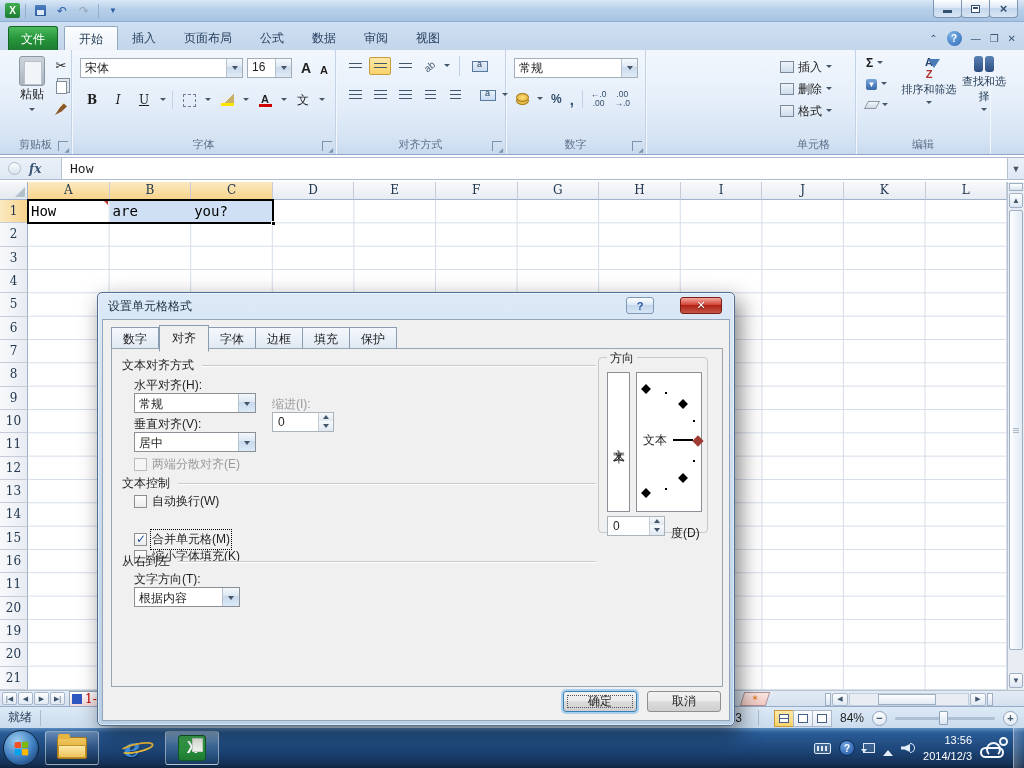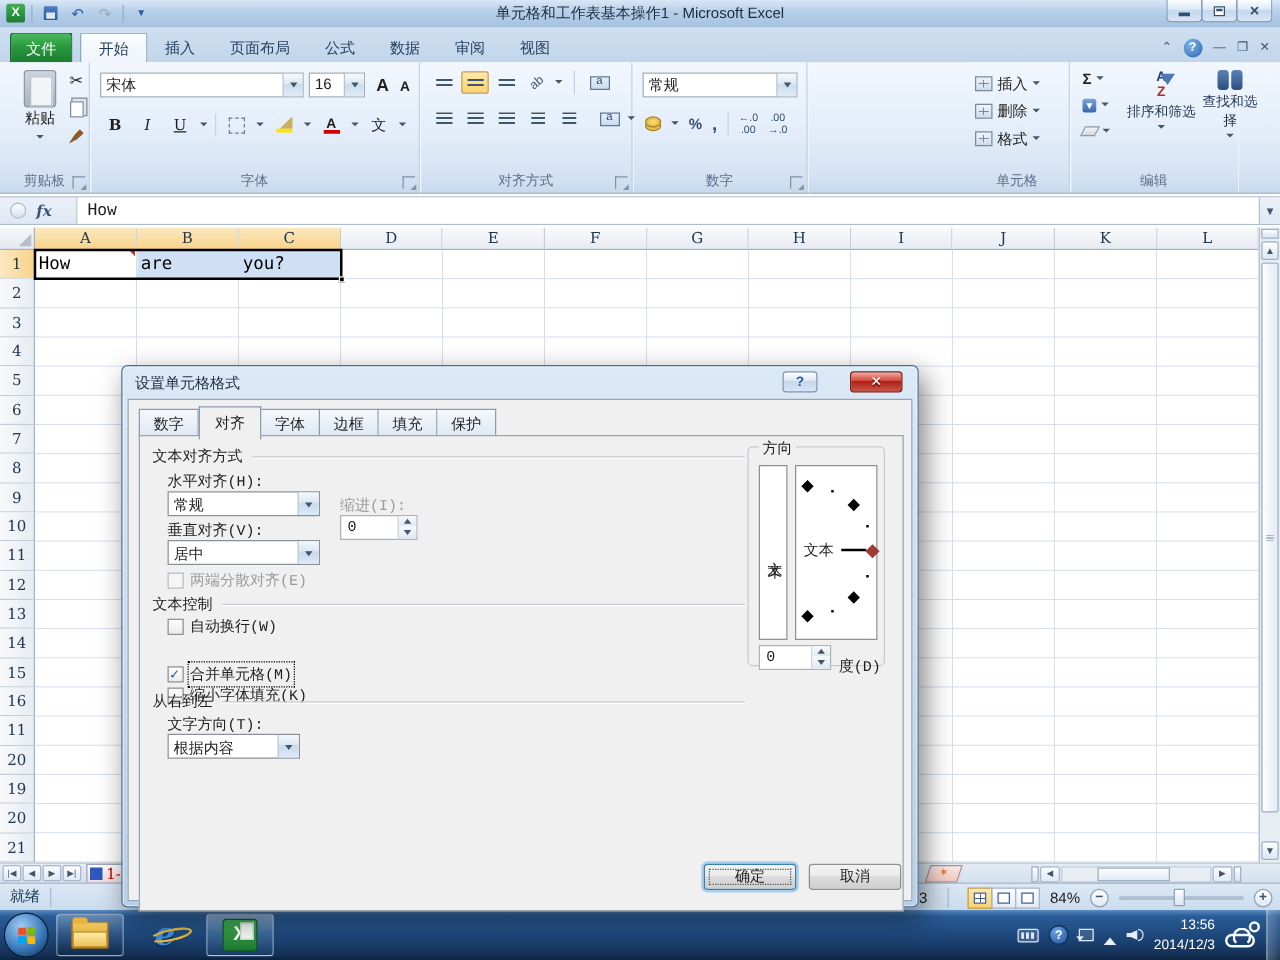--- a/index.html
+++ b/index.html
@@ -321,7 +321,6 @@
       <span class="qat-sep"></span>
       <span class="qat-btn" style="font-size:8px;">▼</span>
     </div>
-    <div id="title-text">单元格和工作表基本操作1 - Microsoft Excel</div>
     <div class="win-ctrls">
       <div class="win-btn">
           <span class="glyph-min"></span>

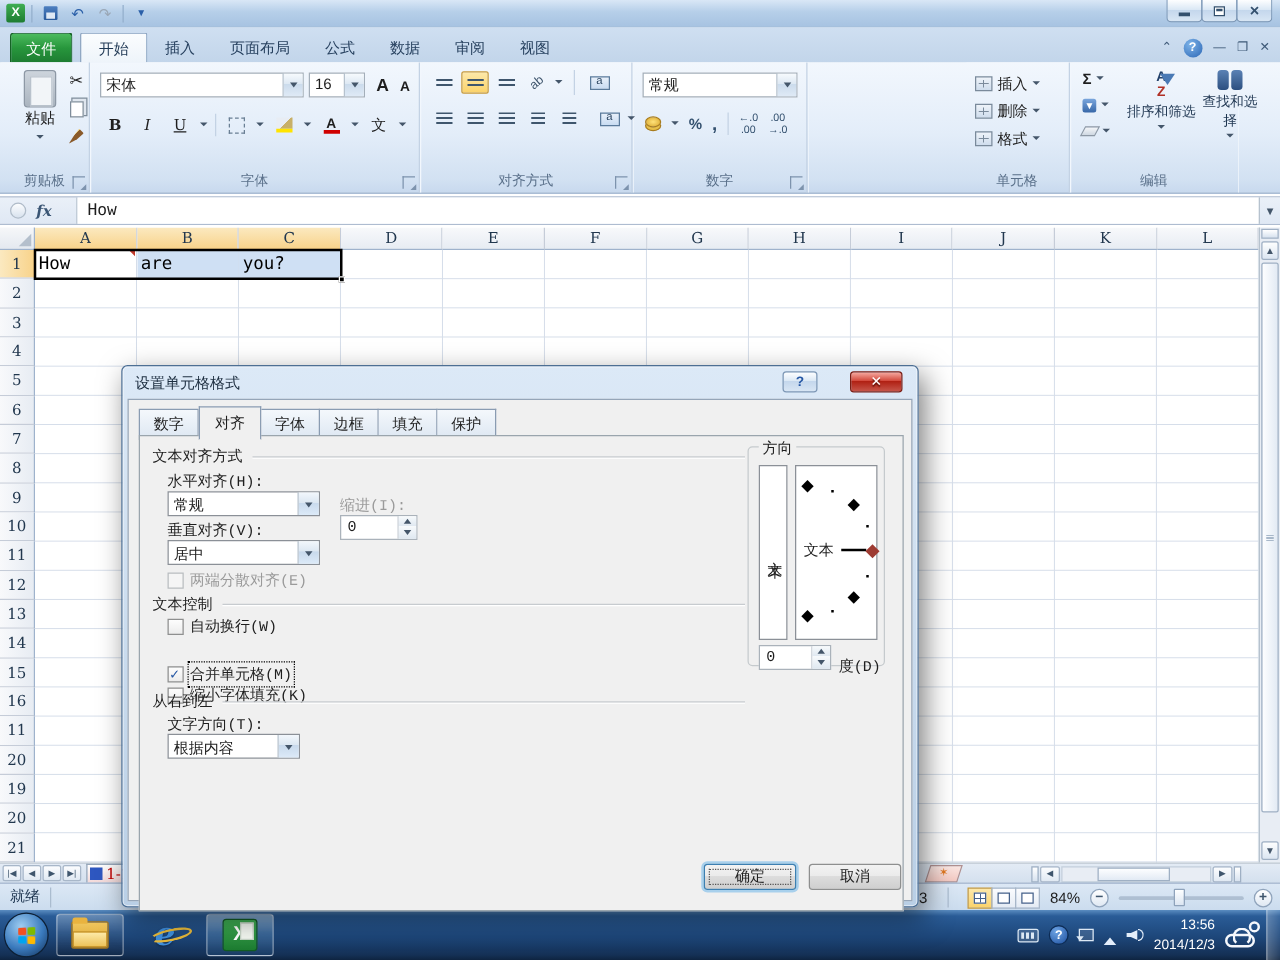--- a/index.html
+++ b/index.html
@@ -260,7 +260,7 @@
     position:relative; }
   .dtab:first-child { border-left:1px solid #8a9cb2; }
   .dtab.active { background:#f0f0f0; border-bottom:1px solid #f0f0f0; padding:4px 12px; margin-top:-2px; z-index:2; border-left:1px solid #8a9cb2; }
-  #tab-page { position:absolute; left:8px; top:28px; width:612px; height:381px; border:1px solid #9aa5ad; background:#f0f0f0;font-family:Liberation Mono, monospace; }
+  #tab-page { position:absolute; left:8px; top:28px; width:612px; height:339px; border:1px solid #9aa5ad; background:#f0f0f0; }
 
   .sect { position:absolute; display:flex; align-items:center; color:#1e1e1e; white-space:nowrap; width:474px; }
   .sect::after { content:""; flex:1; height:1px; background:#c7cbcf; margin-left:8px; box-shadow:0 1px 0 #fff; }

